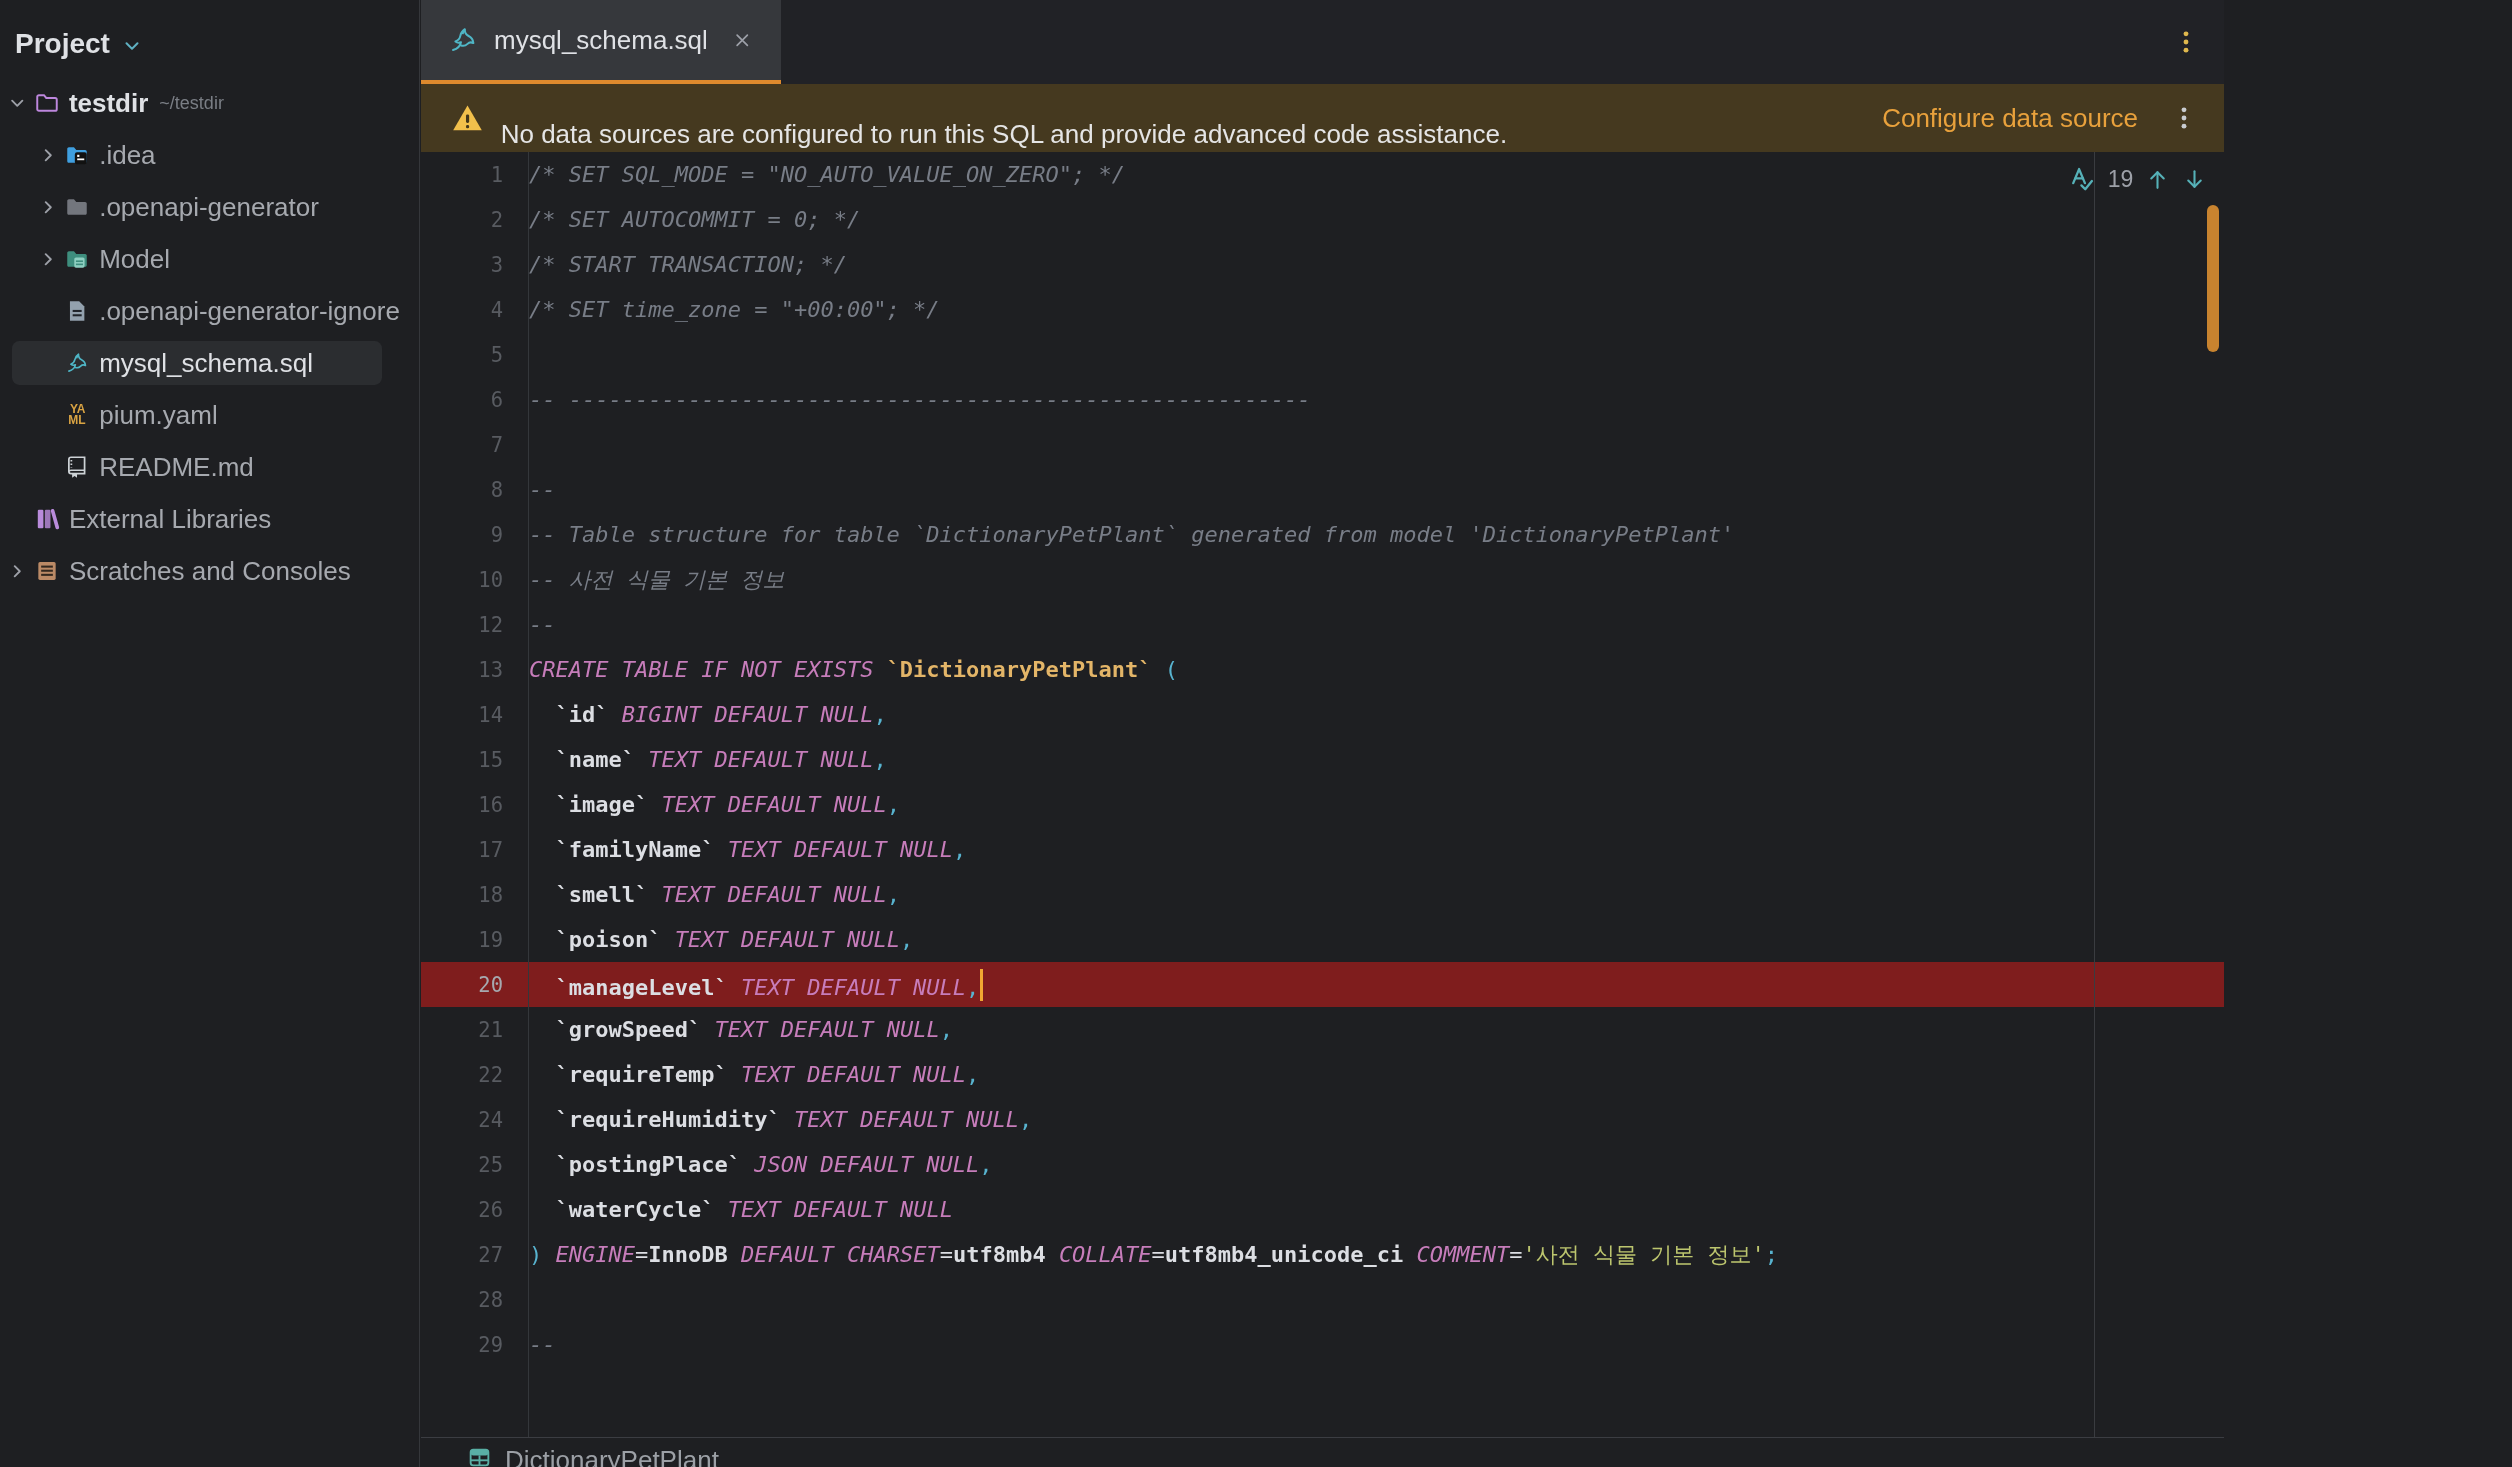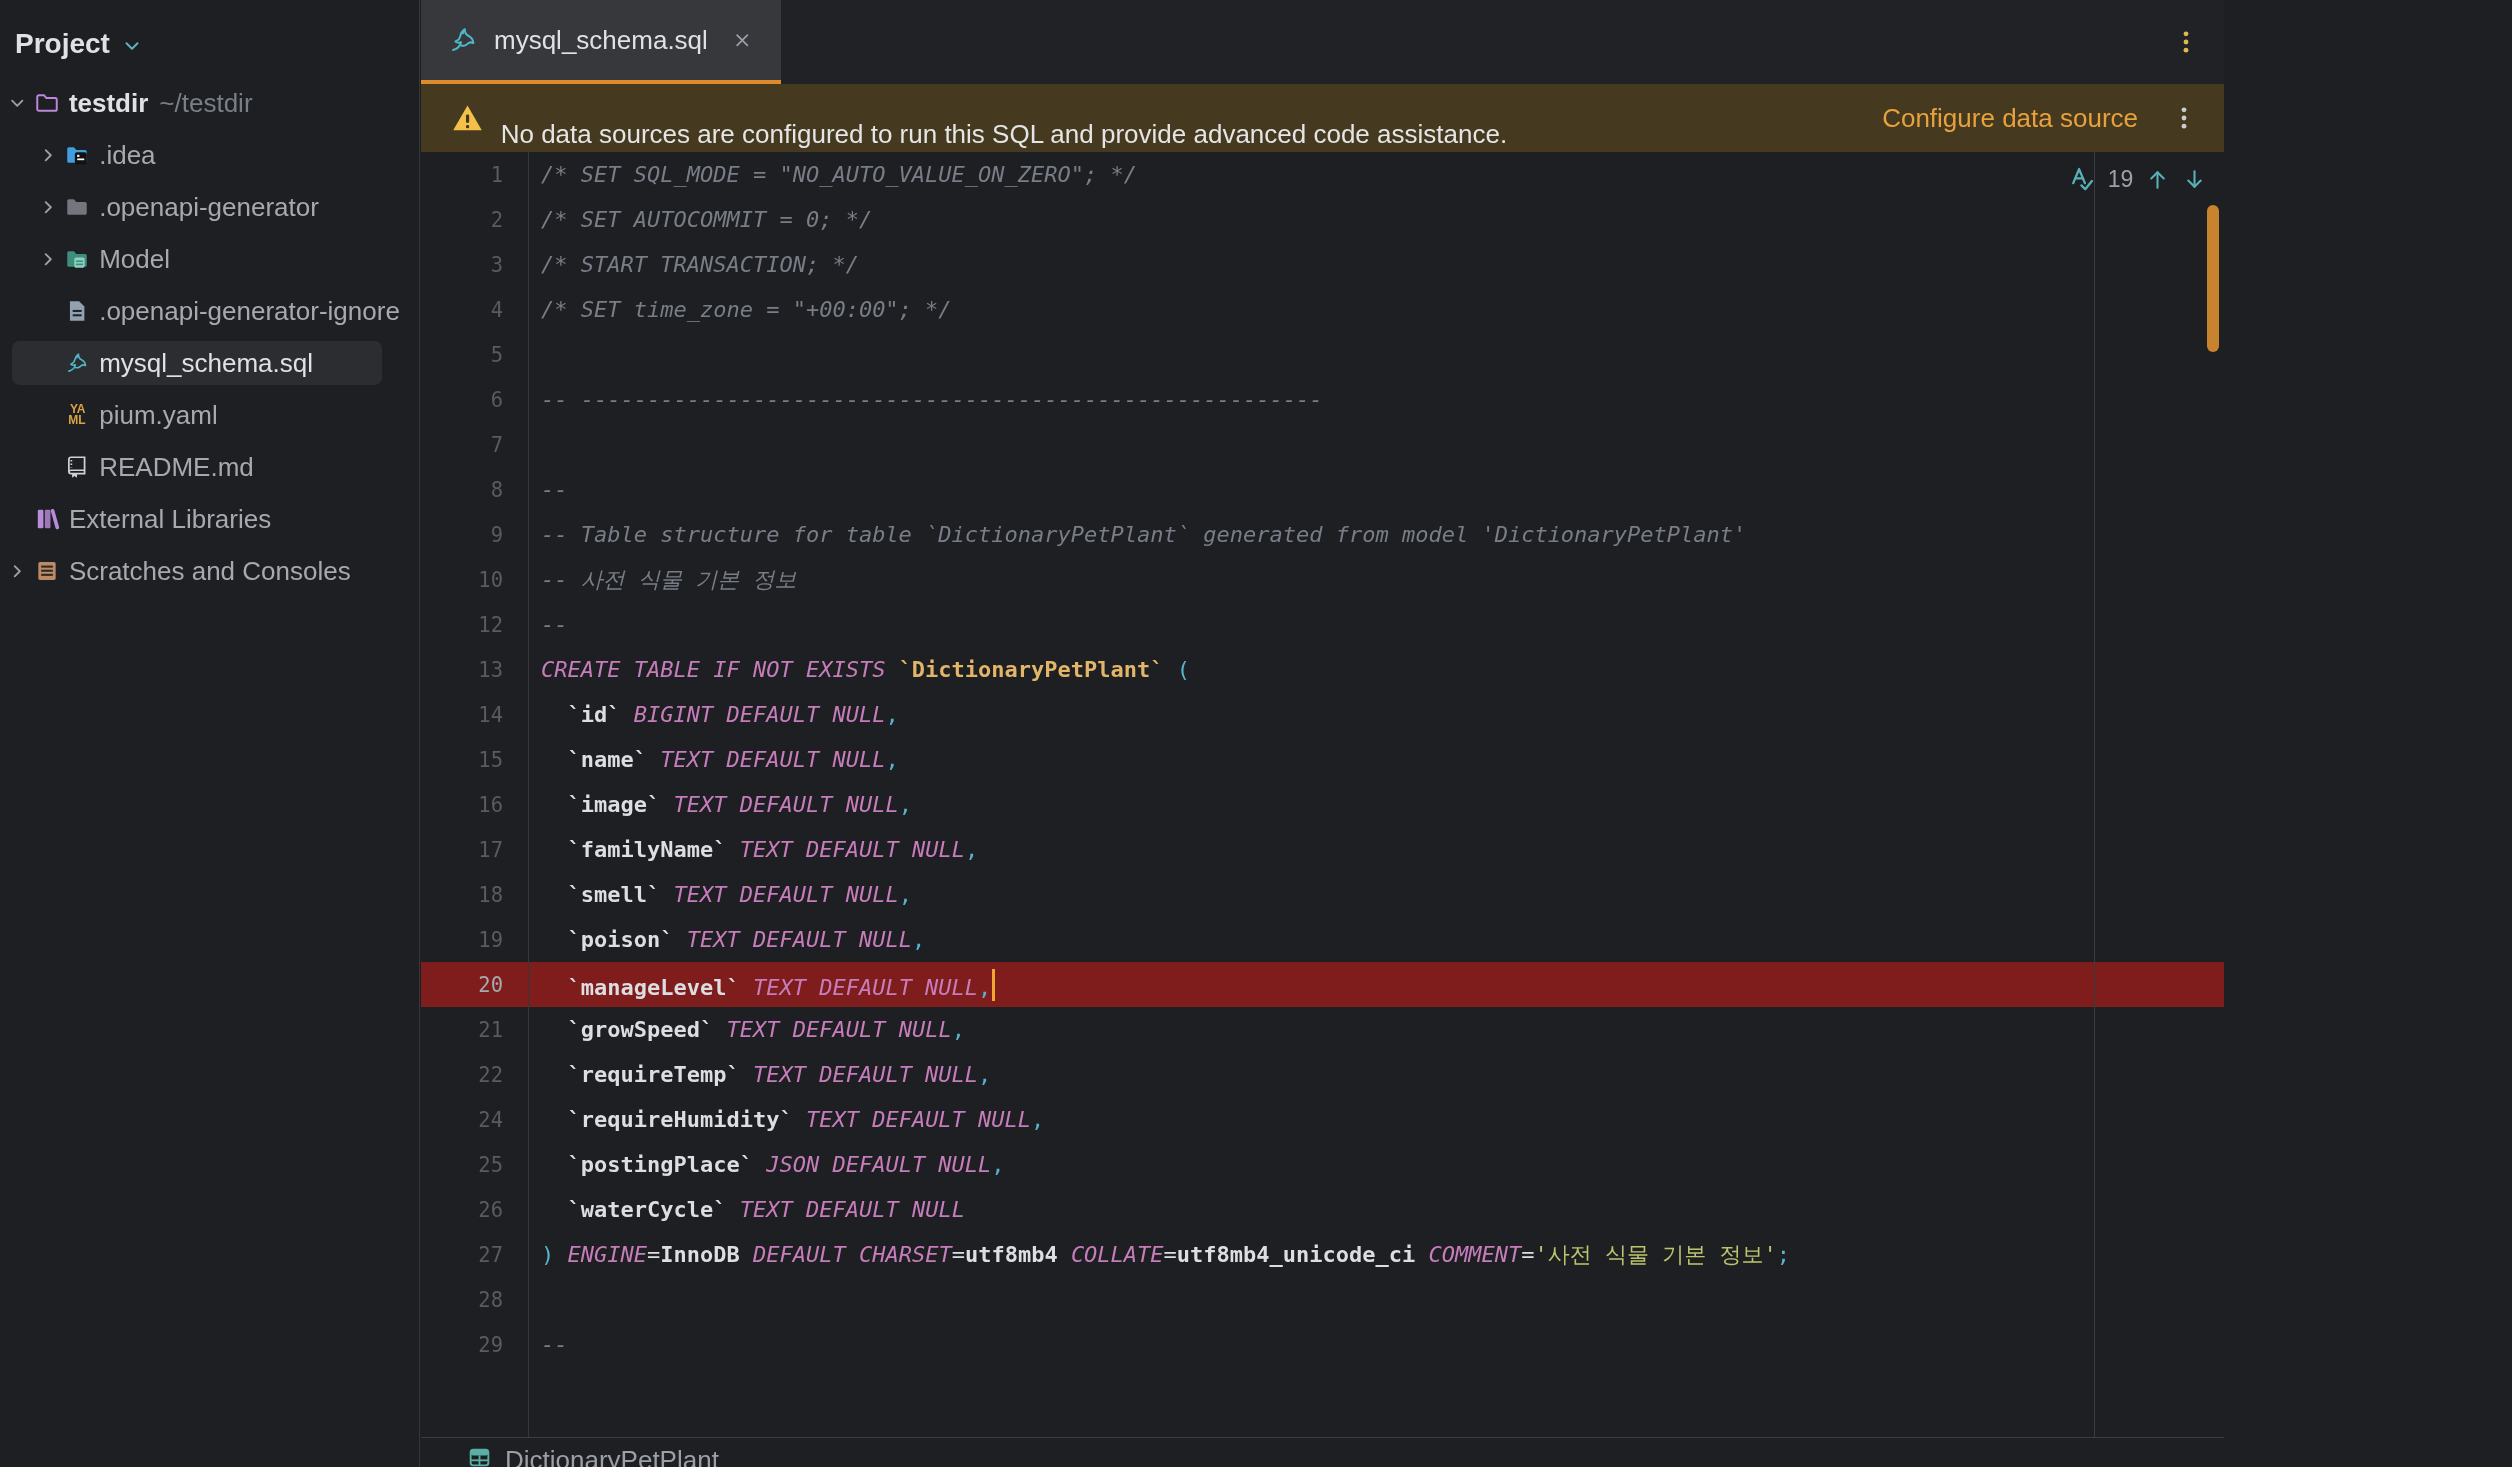--- a/index.html
+++ b/index.html
@@ -28,7 +28,7 @@
   .tree-label { margin-left:9.3px; font-size:26px; color:#A6A9AF; white-space:nowrap; }
   .tree-row.selected .tree-label { color:#DFE1E5; }
   .tree-label.root-bold { color:#DFE1E5; font-weight:bold; }
-  .tree-suffix { margin-left:11px; font-size:26px; color:#7A7E85; }
+  .tree-suffix { margin-left:11px; font-size:18px; color:#7A7E85; }
   .yaml-badge { display:flex; flex-direction:column; align-items:flex-end;
                 line-height:0.92; font-weight:bold; font-size:12px; color:#D9A343;
                 font-family:"Liberation Sans",sans-serif; }

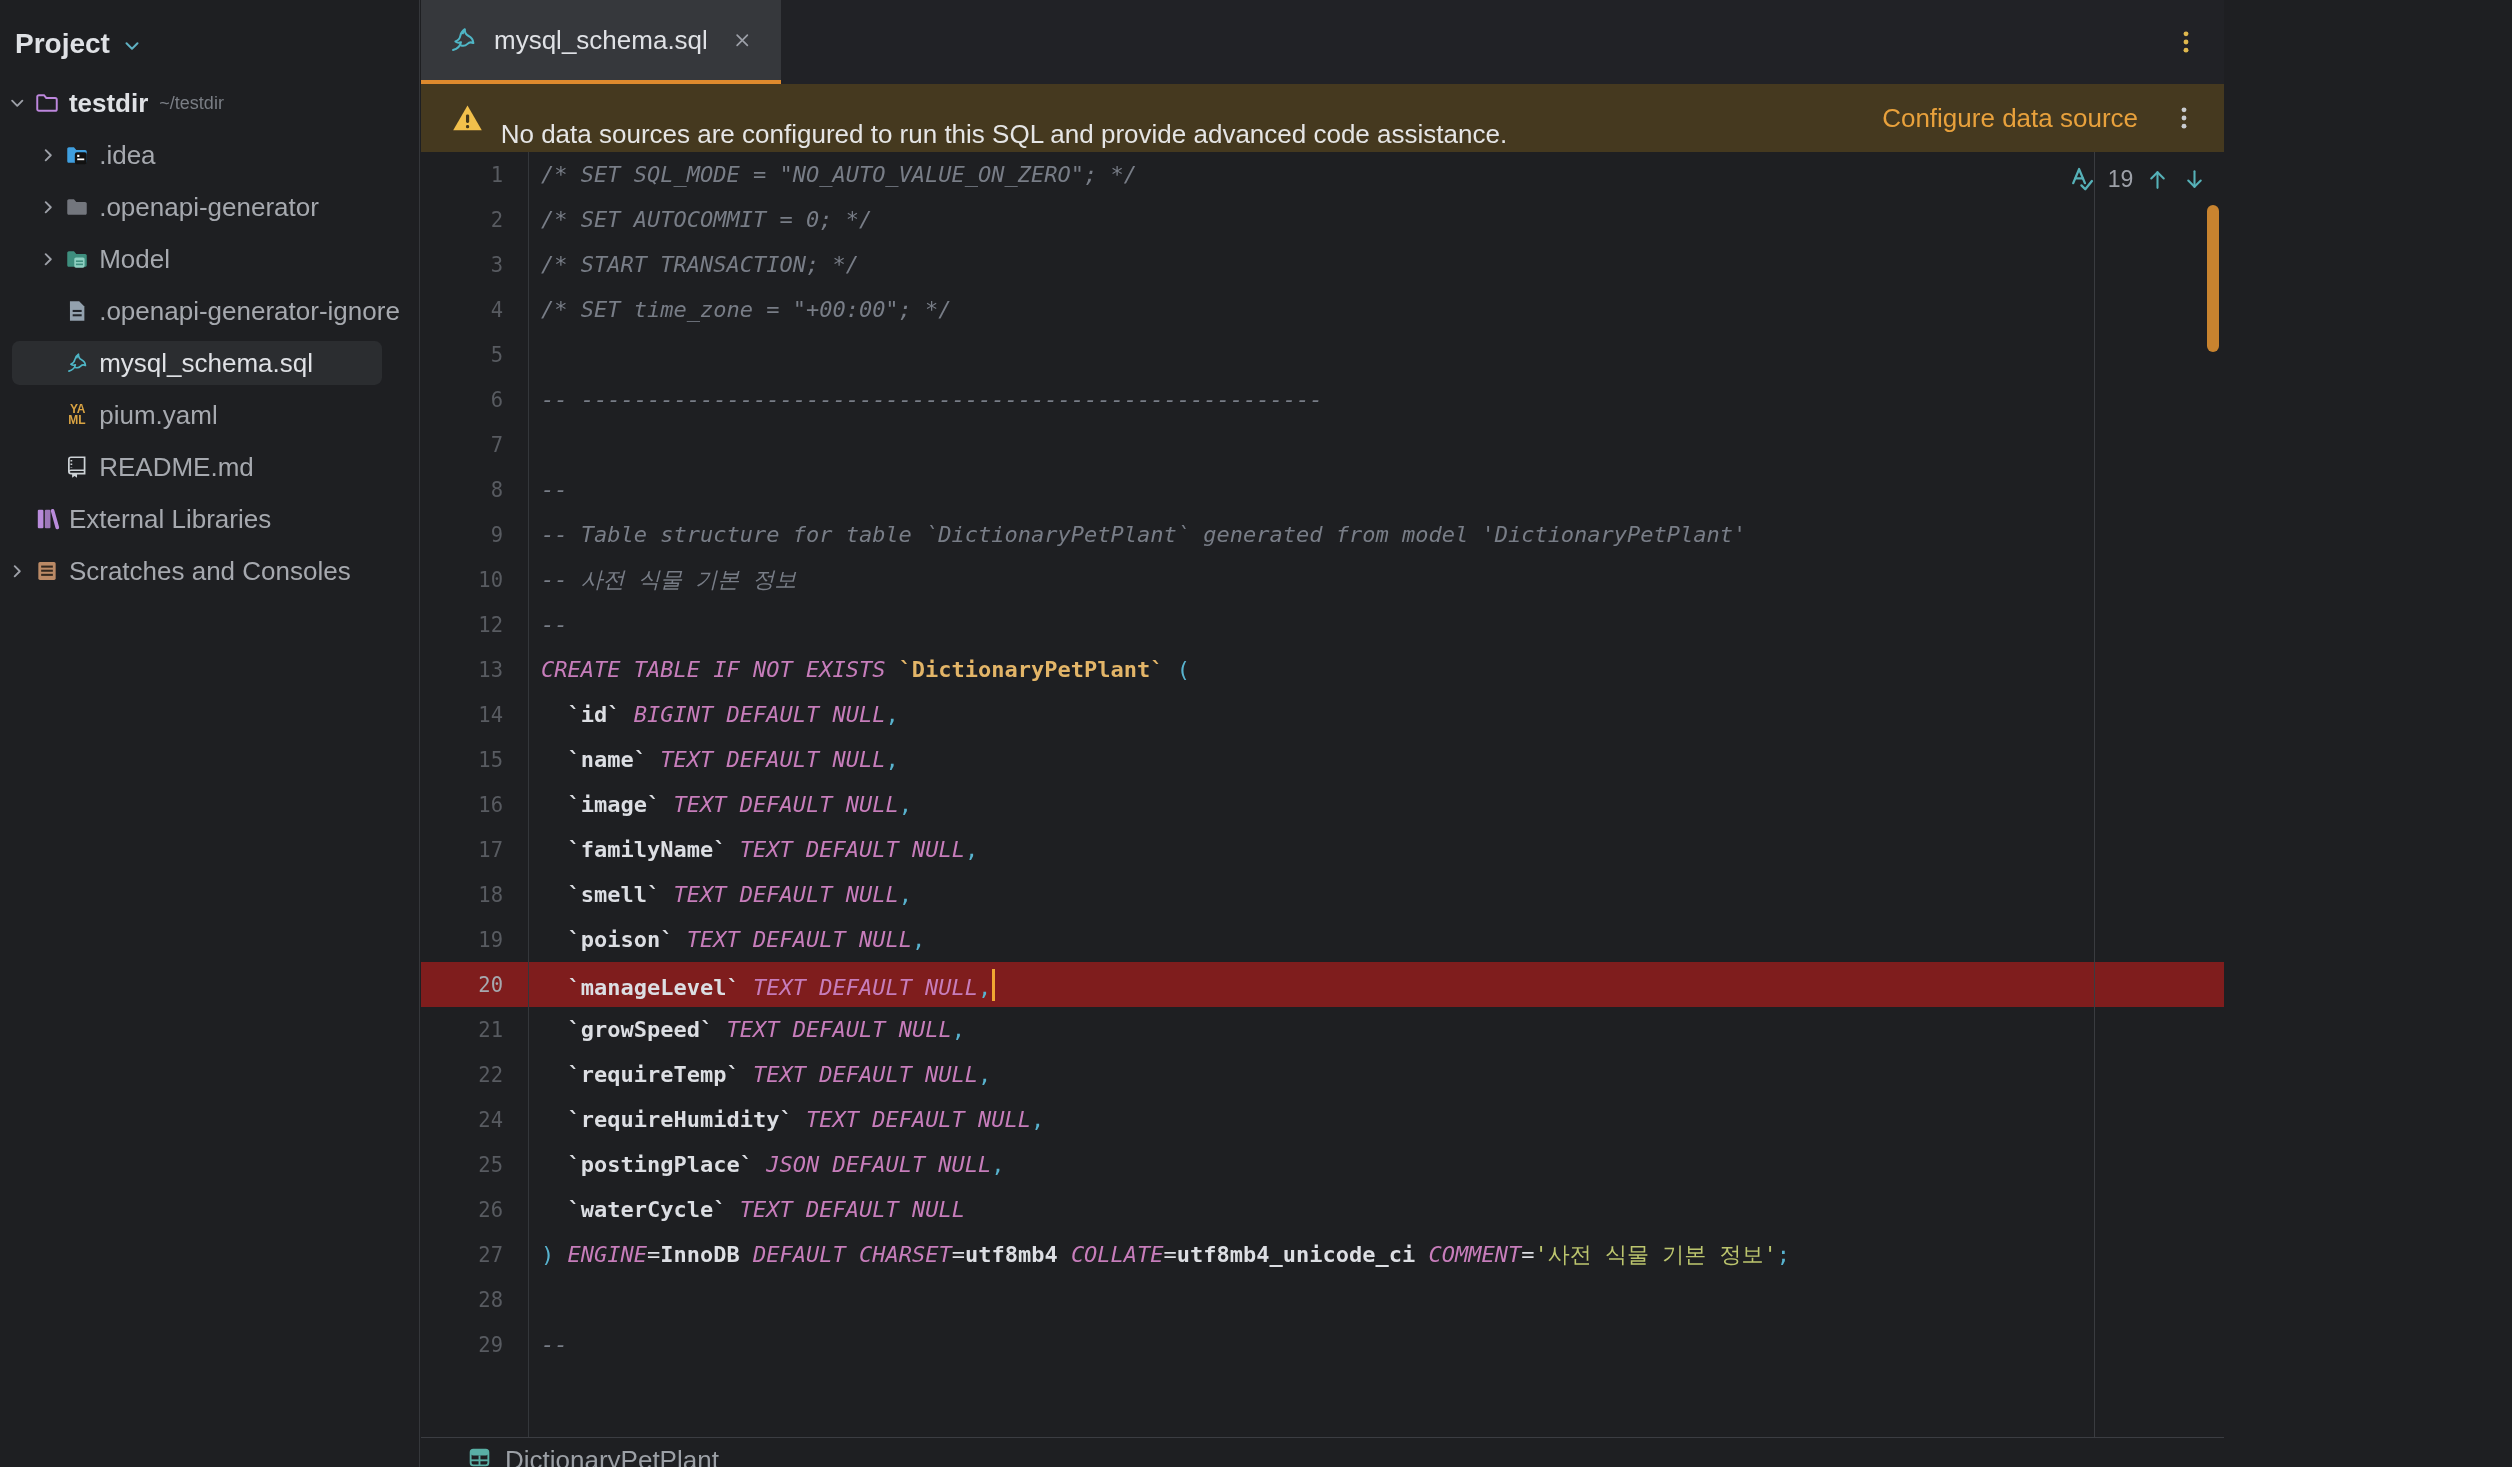--- a/index.html
+++ b/index.html
@@ -68,7 +68,7 @@
   .gutter { width:107px; flex:none; text-align:right; padding-right:25px;
             font-size:20.5px; color:#585B61; }
   .code-line.current .gutter { color:#A6A9AF; }
-  .code-text { white-space:pre; padding-left:13px; color:#DCDEE3; }
+  .code-text { white-space:pre; padding-left:1px; color:#DCDEE3; }
   .gutter-sep { position:absolute; left:107px; top:0; bottom:0; width:0.9px;
                 background:#34373B; z-index:2; }
   .guide { position:absolute; left:1673px; top:0; bottom:0; width:0.9px;

